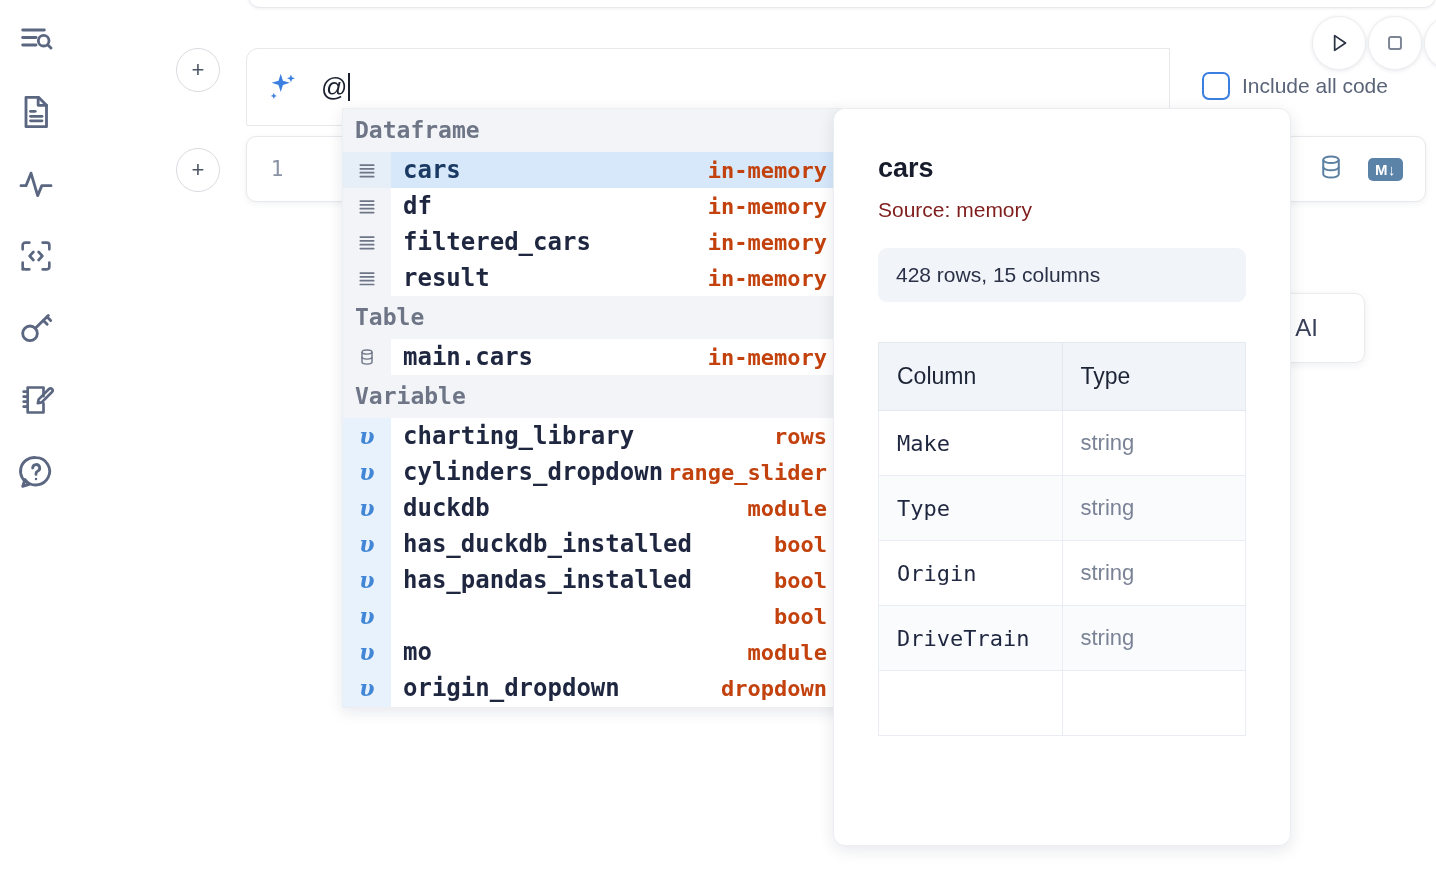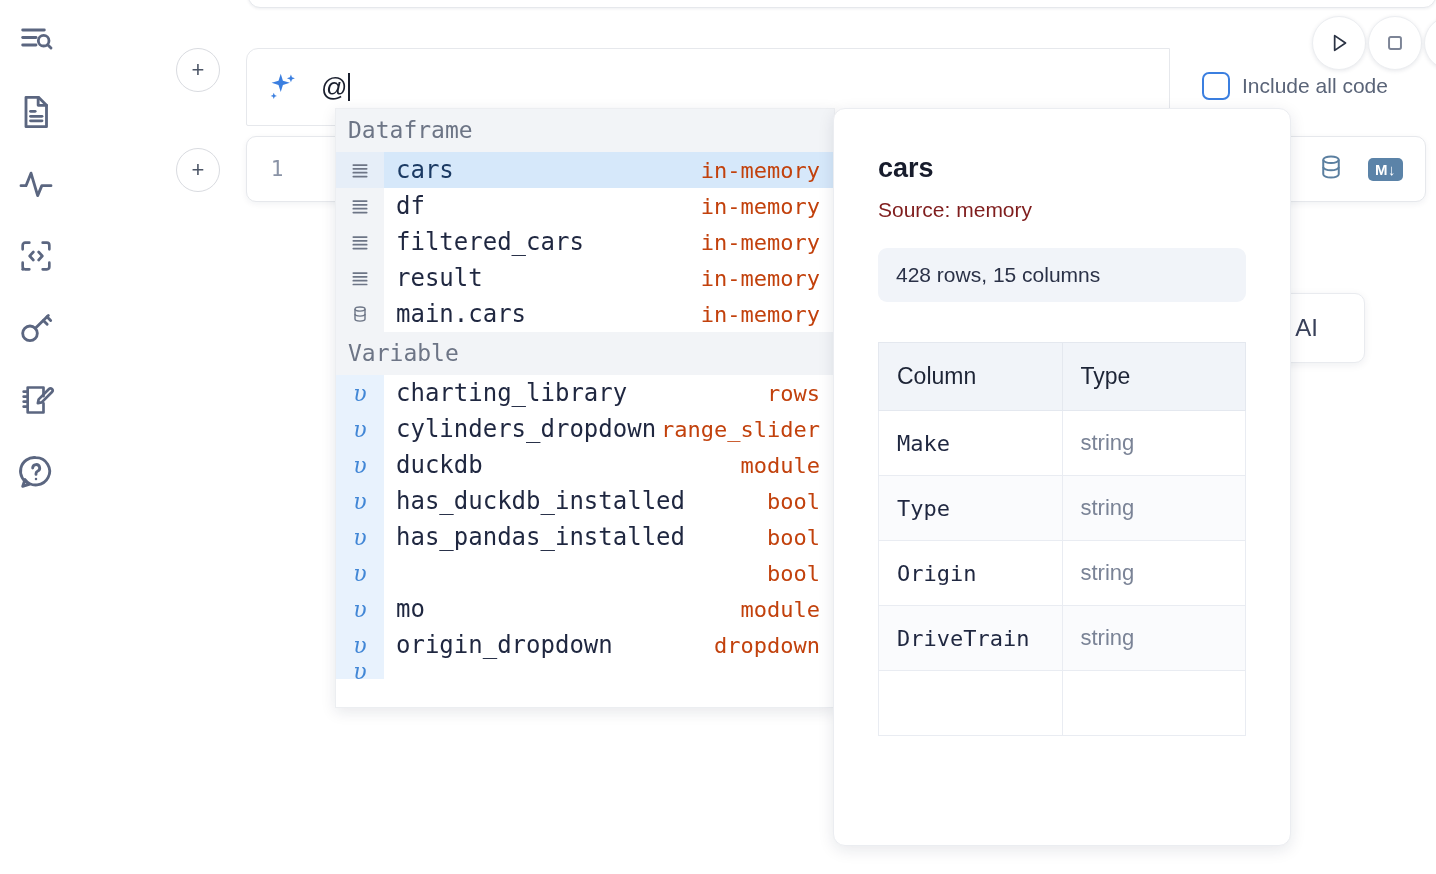--- a/index.html
+++ b/index.html
@@ -120,11 +120,12 @@
 
   
   .ac-panel {
-    position: absolute; left: 335px; top: 108px; width: 500px; height: 600px;
+    position: absolute; left: 342px; top: 108px; width: 500px; height: 600px;
     background: #ffffff; border: 1px solid #eceef1;
     box-shadow: 0 4px 14px rgba(20,30,60,.10);
     overflow: hidden; z-index: 20;
     font-family: "DejaVu Sans Mono", monospace;
+    font-weight: bold;
   }
   .ac-group {
     background: #f2f4f7; color: #6d7586; font-size: 23px;

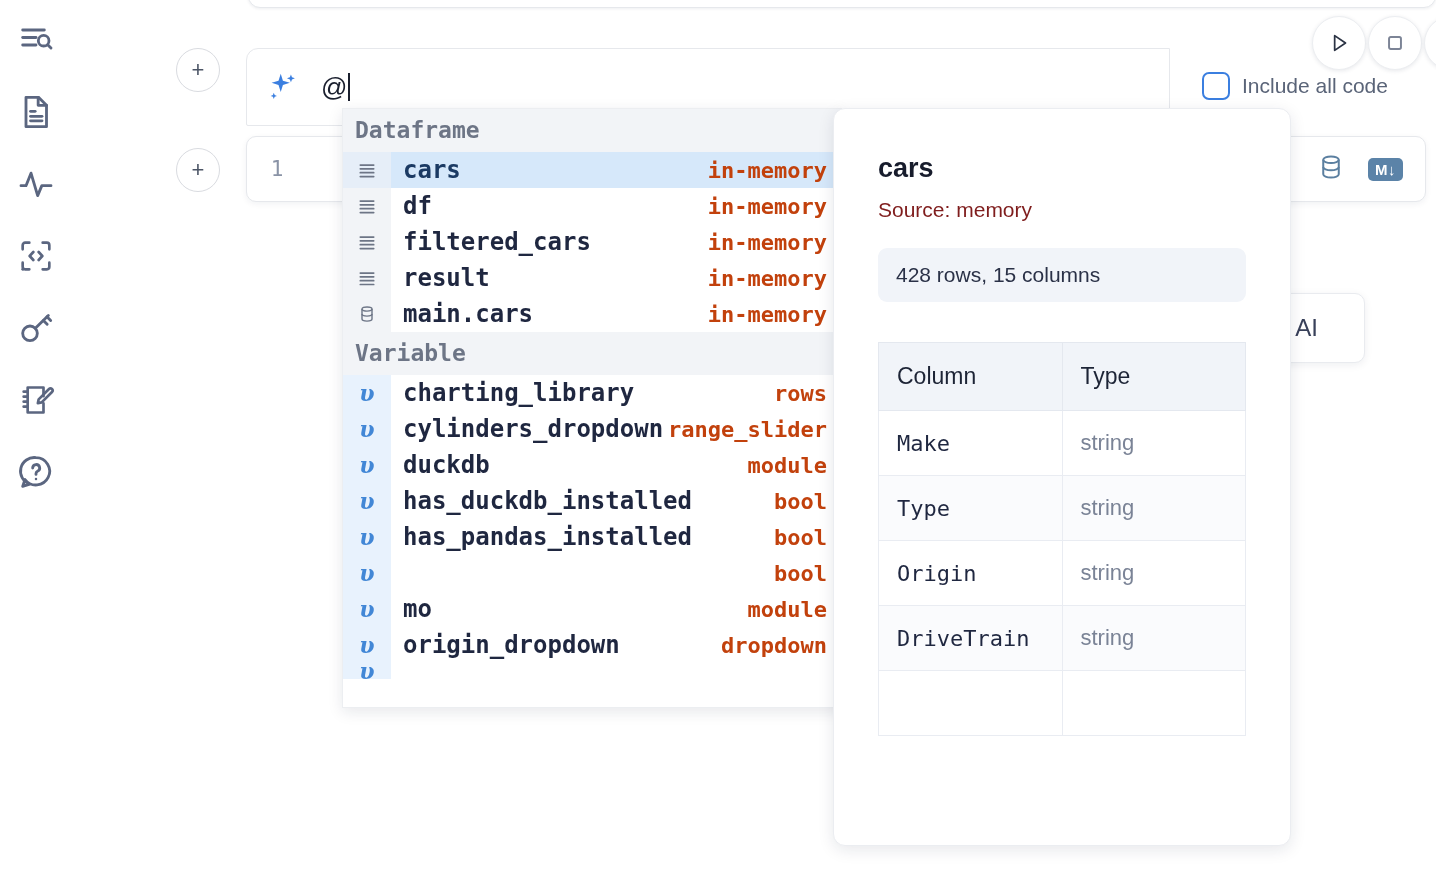--- a/index.html
+++ b/index.html
@@ -365,6 +365,7 @@
         <span class="ac-name">result</span>
         <span class="ac-meta">in-memory</span>
       </div>
+      <div class="ac-group">Table</div>
       <div class="ac-row">
         <span class="ac-ico">
           <svg width="20" height="20" viewBox="0 0 24 24" fill="none" stroke="currentColor" stroke-width="1.7">

